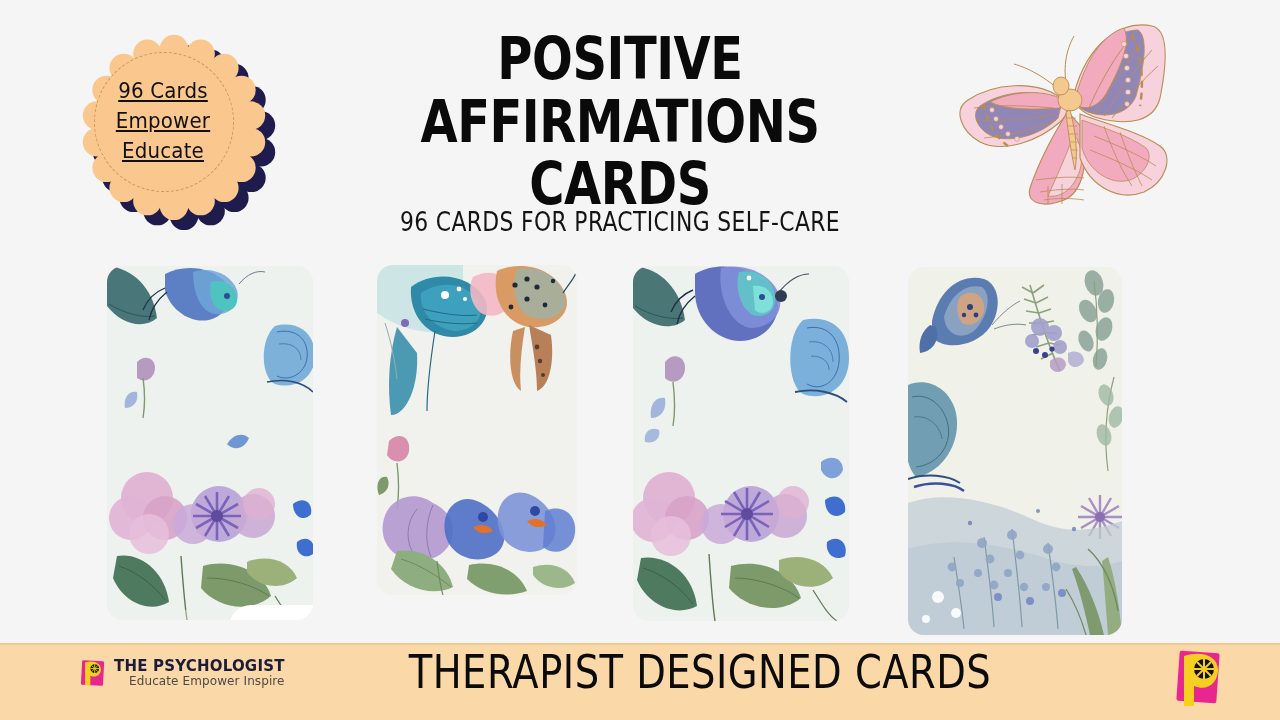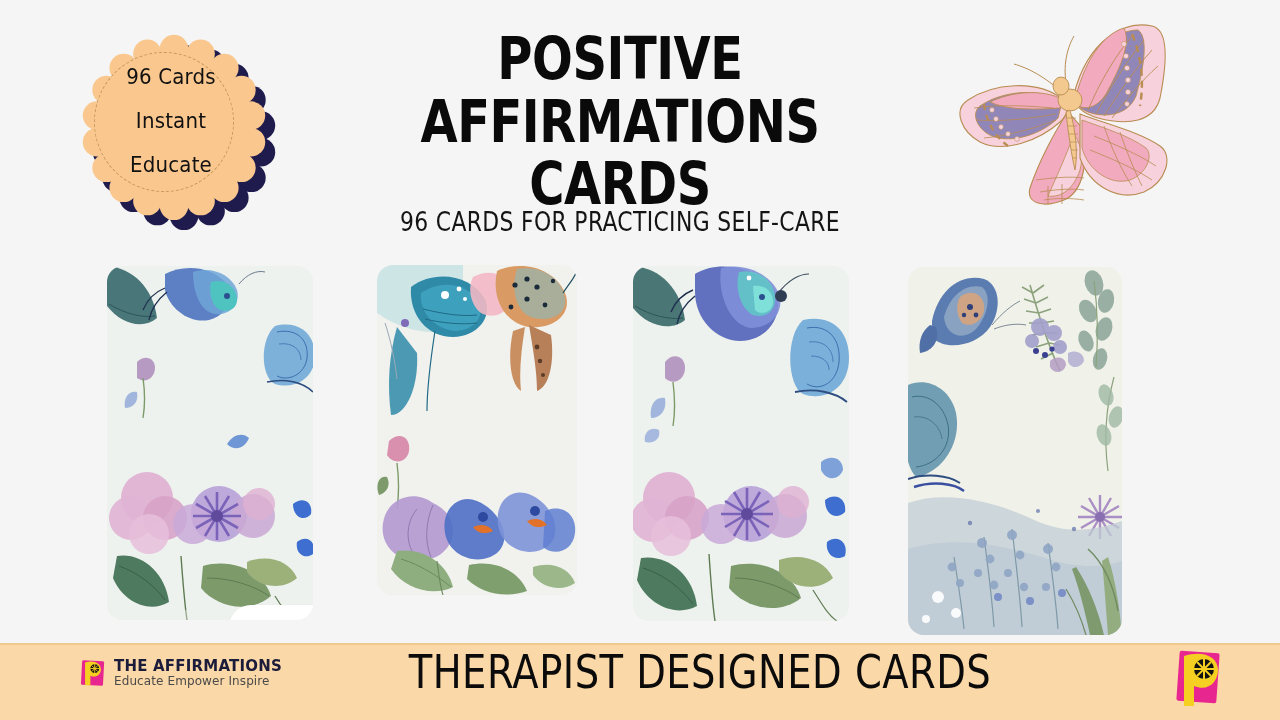--- a/index.html
+++ b/index.html
@@ -18,11 +18,12 @@
   .badge-face{left:4px;top:2px;}
   .scallop{width:100%;height:100%;display:block;}
   .badge-text{
-    position:absolute;left:12px;top:2px;width:178px;height:178px;
+    position:absolute;left:4px;top:2px;width:178px;height:178px;
     display:flex;flex-direction:column;align-items:center;justify-content:center;
-    gap:16px;
+    gap:2px;
     font-size:22px;color:#111;letter-spacing:.2px;
     font-family:"DejaVu Sans Condensed","Liberation Sans",sans-serif;
+    text-decoration:underline;
   }
   .badge-text span{display:block;line-height:1.28;white-space:nowrap;}
   .badge-dash{

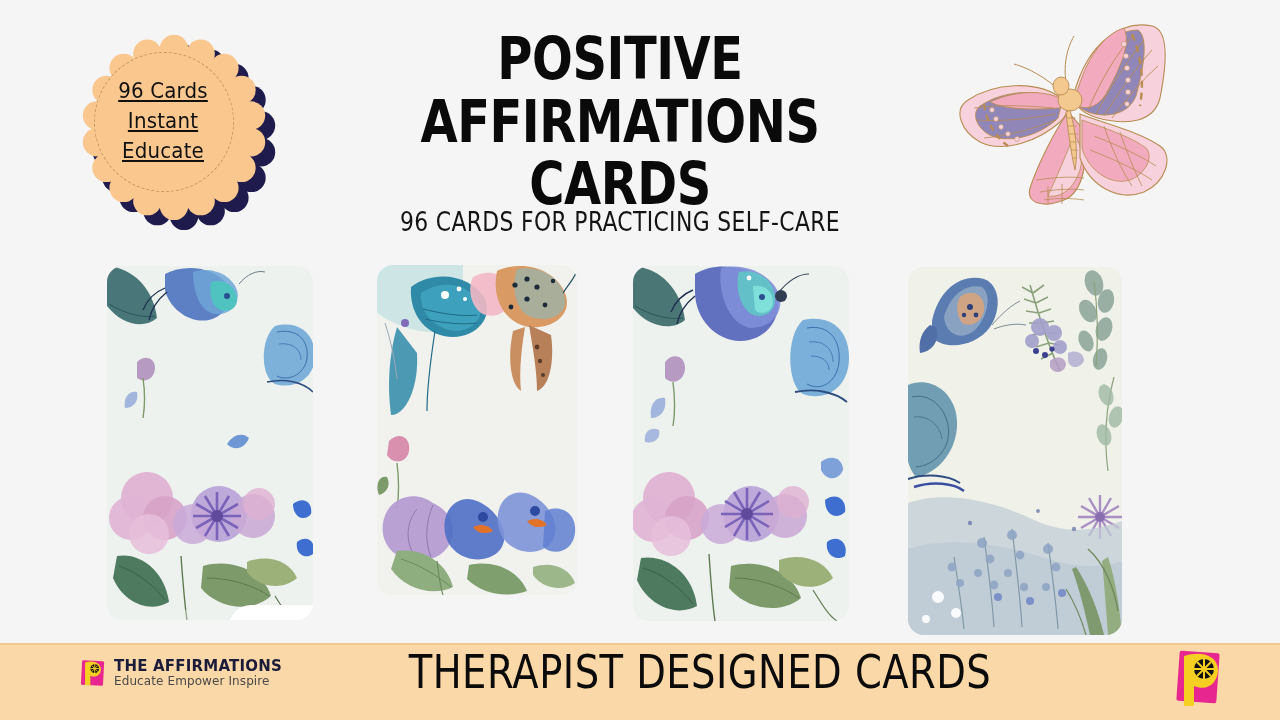--- a/index.html
+++ b/index.html
@@ -159,7 +159,7 @@
     <div class="badge-dash"></div>
     <div class="badge-text">
       <span>96 Cards</span>
-      <span>Instant</span>
+      <span>Empower</span>
       <span>Educate</span>
     </div>
   </div>

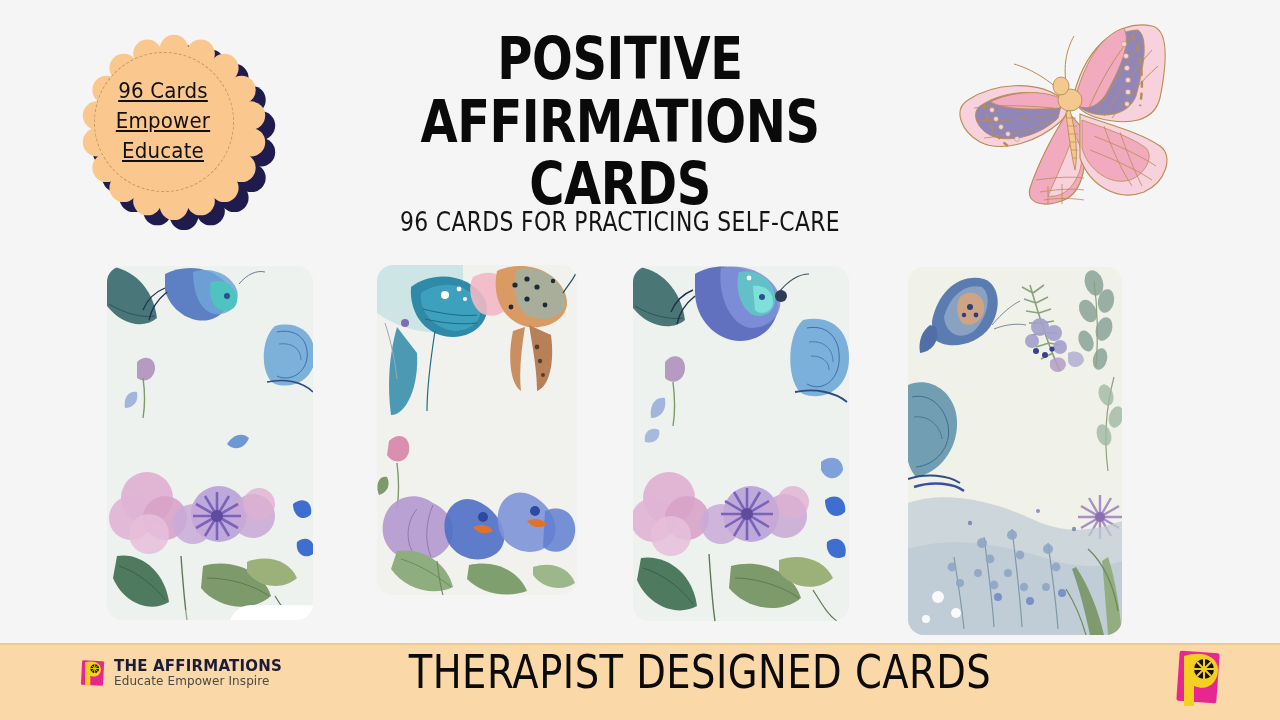--- a/index.html
+++ b/index.html
@@ -638,7 +638,7 @@
       </g>
     </svg>
     <div class="brand-txt">
-      <span class="brand-name">THE AFFIRMATIONS</span>
+      <span class="brand-name">THE PSYCHOLOGIST</span>
       <span class="brand-tag">Educate Empower Inspire</span>
     </div>
   </div>

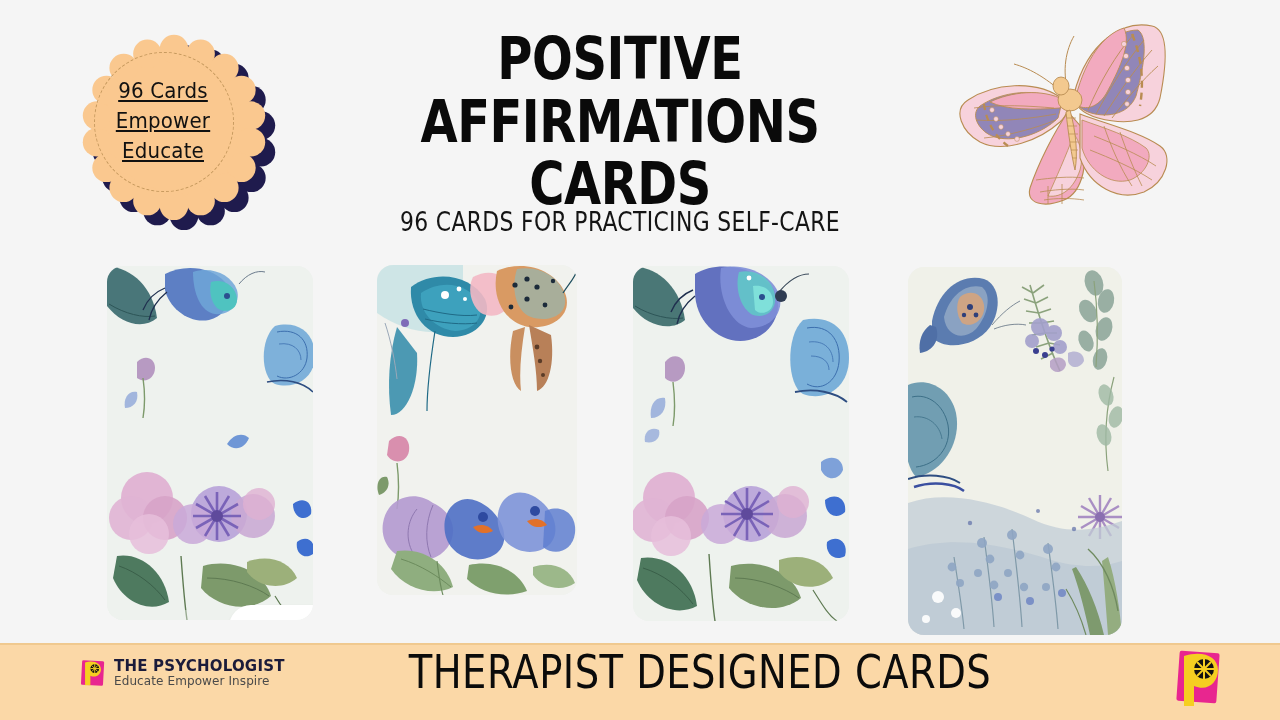--- a/index.html
+++ b/index.html
@@ -98,7 +98,7 @@
   }
   .brand-tag{
     font-family:"DejaVu Sans","Liberation Sans",sans-serif;
-    font-size:12px;color:#4a4a4a;letter-spacing:.1px;
+    font-size:12px;color:#4a4a4a;letter-spacing:.1px;text-align:right;
   }
   .brand-right{position:absolute;left:1168px;top:646px;width:60px;height:66px;}
 </style>

